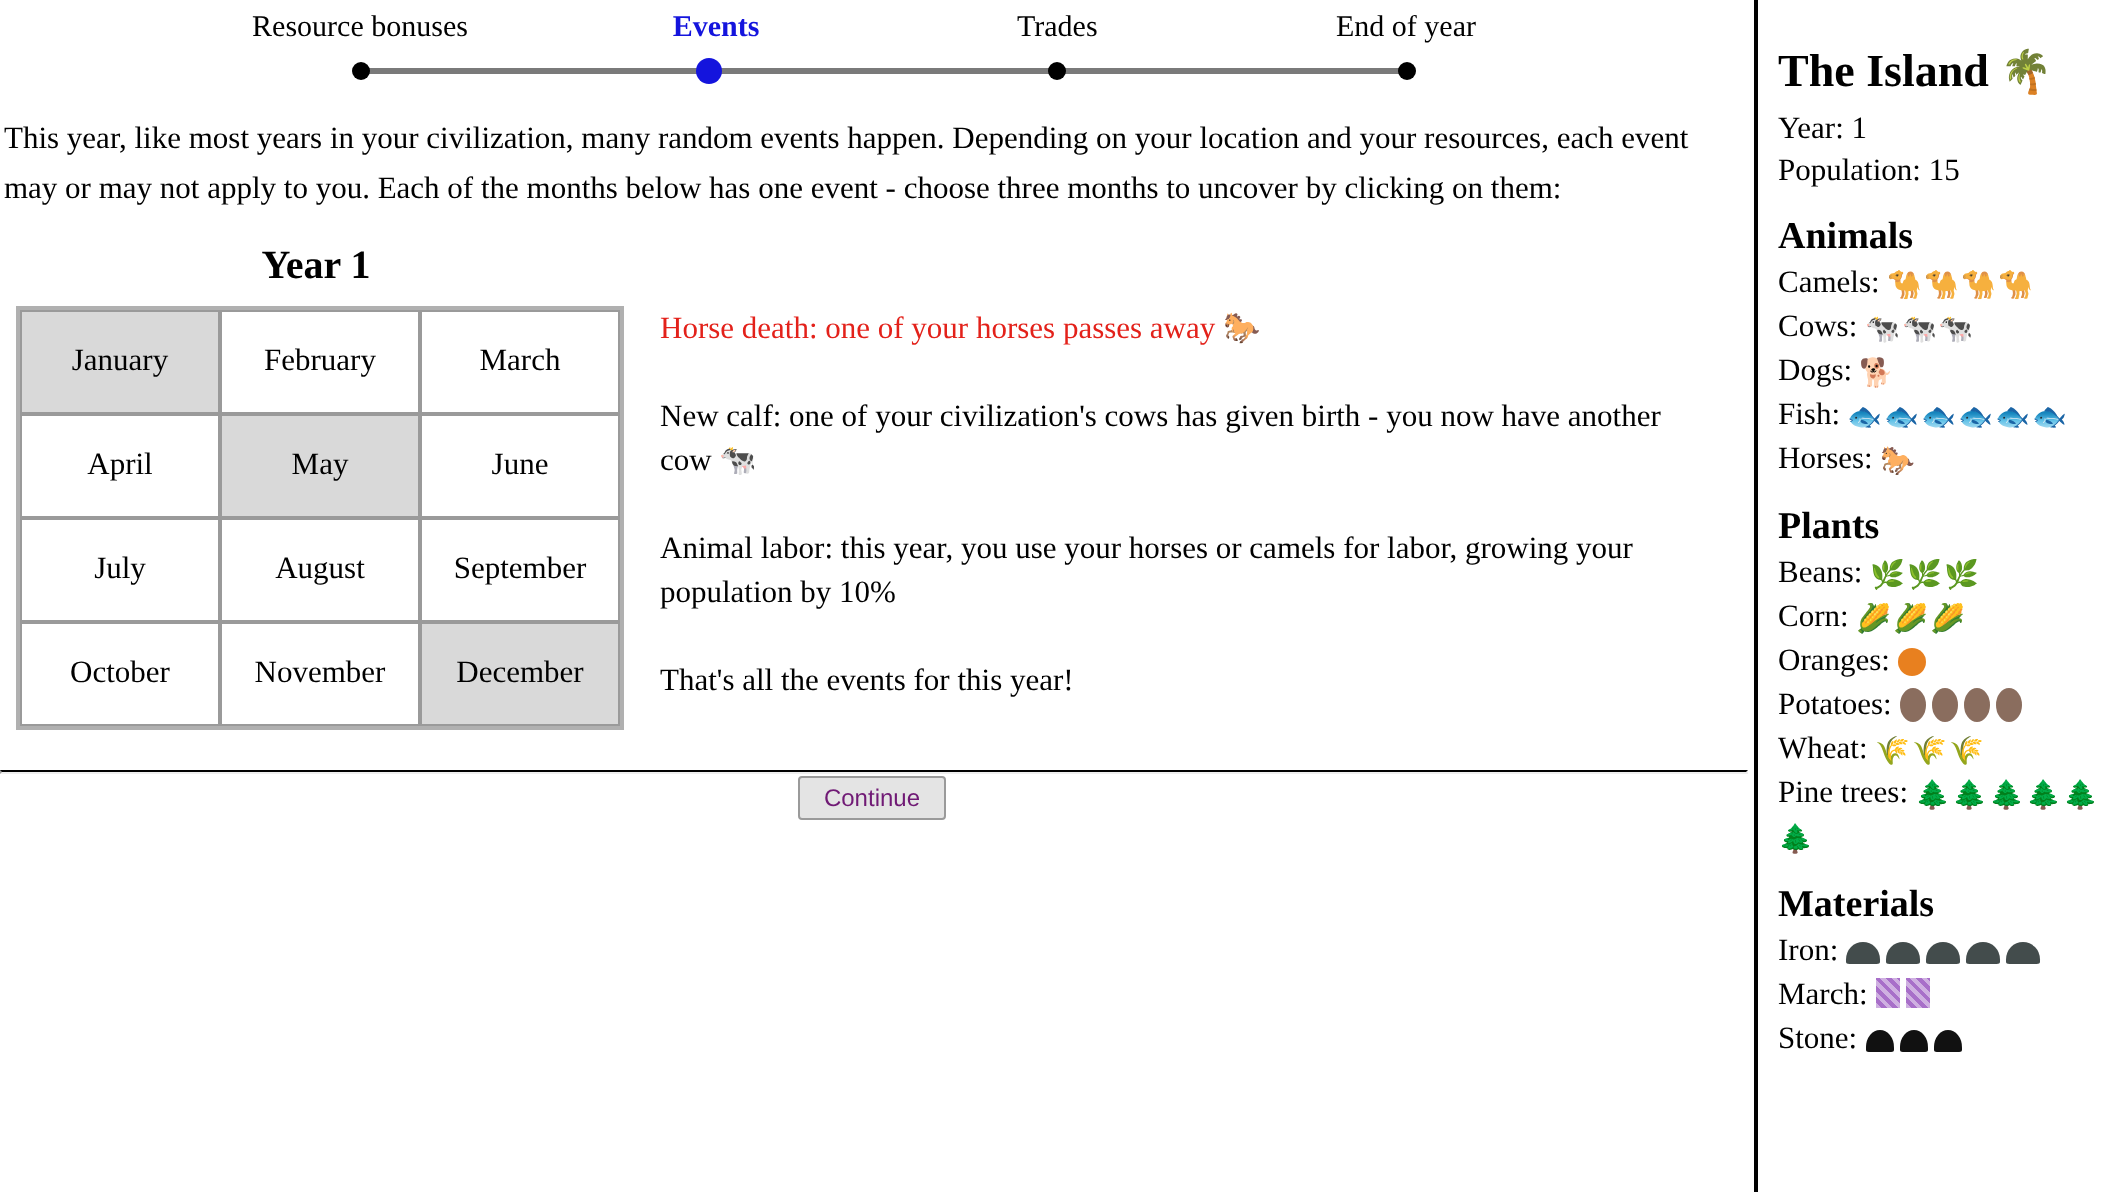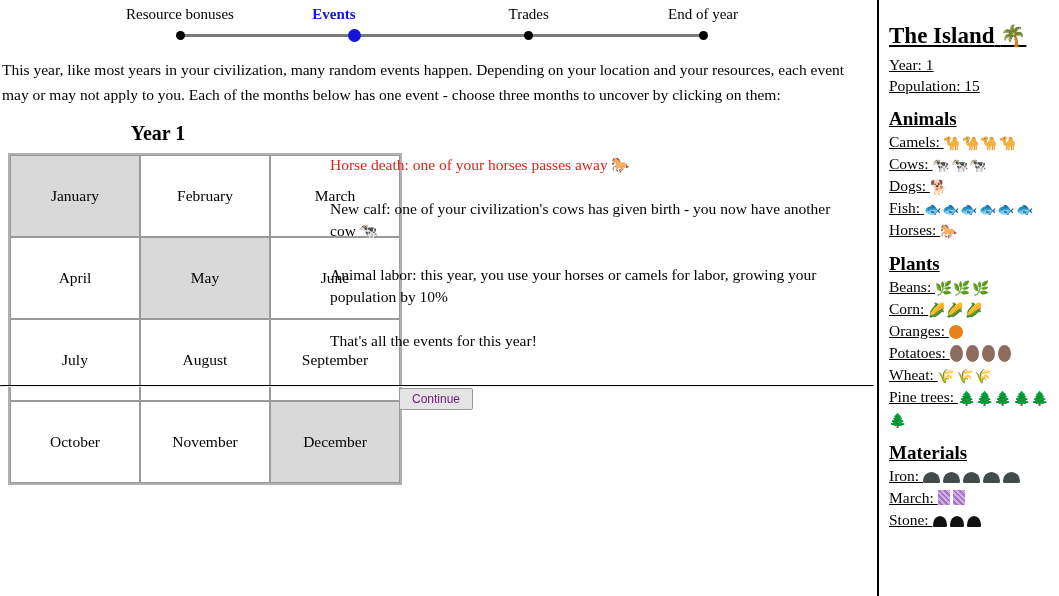--- a/index.html
+++ b/index.html
@@ -259,7 +259,7 @@
       <div id="progress-labels">
           <div class="step-label" style="left: 180px;">Resource bonuses</div>
           <div class="step-dot" style="left: 180px;"></div>
-          <div class="step-label current" style="left: 334px; text-align: right;">Events</div>
+          <div class="step-label current" style="left: 358px; text-align: right;">Events</div>
           <div class="step-dot current" style="left: 354.333px;"></div>
           <div class="step-label" style="left: 528.667px;">Trades</div>
           <div class="step-dot" style="left: 528.667px;"></div>

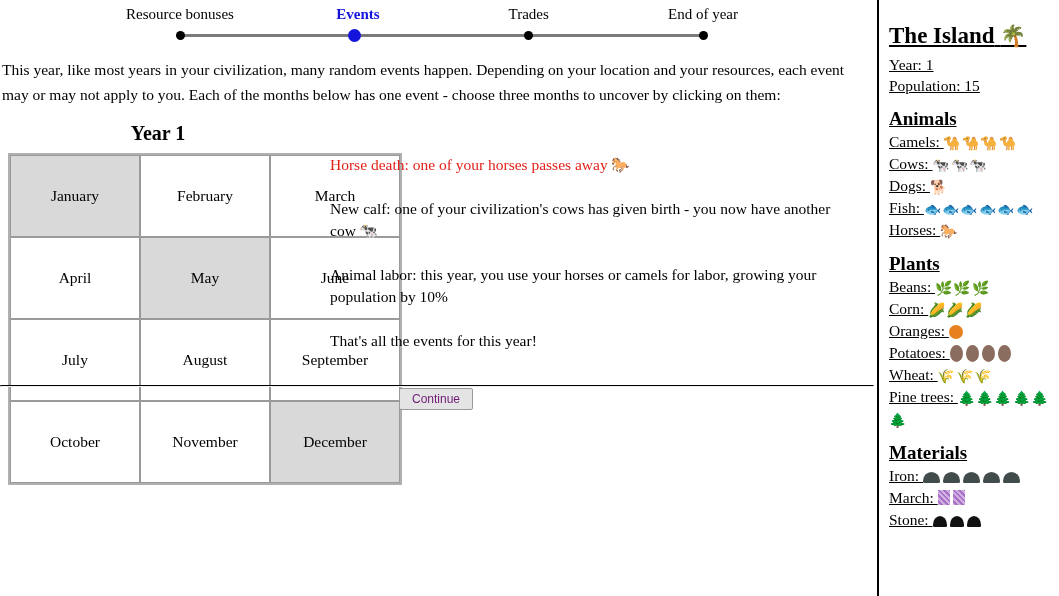--- a/index.html
+++ b/index.html
@@ -177,7 +177,6 @@
     border-left: 2px solid #000000;
     padding: 22px 4px 0 10px;
     overflow: hidden;
-    text-decoration: underline;
   }
   #island-title {
     margin: 0 0 4px 0;

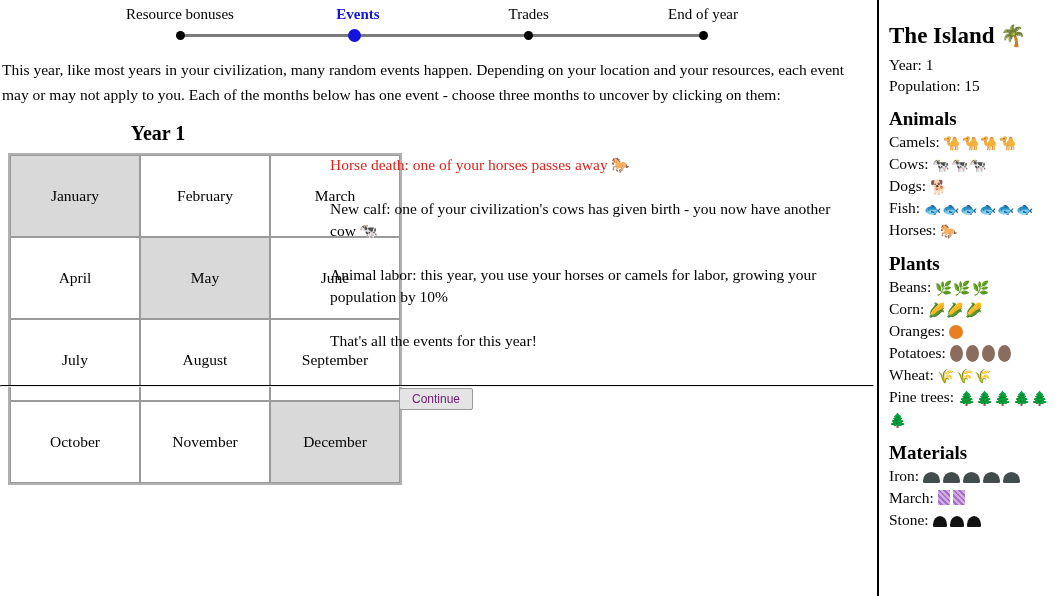--- a/index.html
+++ b/index.html
@@ -113,7 +113,7 @@
     font-size: 15.5px;
     background: #ffffff;
     cursor: pointer;
-    padding: 16px;
+    padding: 1px;
   }
   #months-table td.selected {
     background: #d9d9d9;

